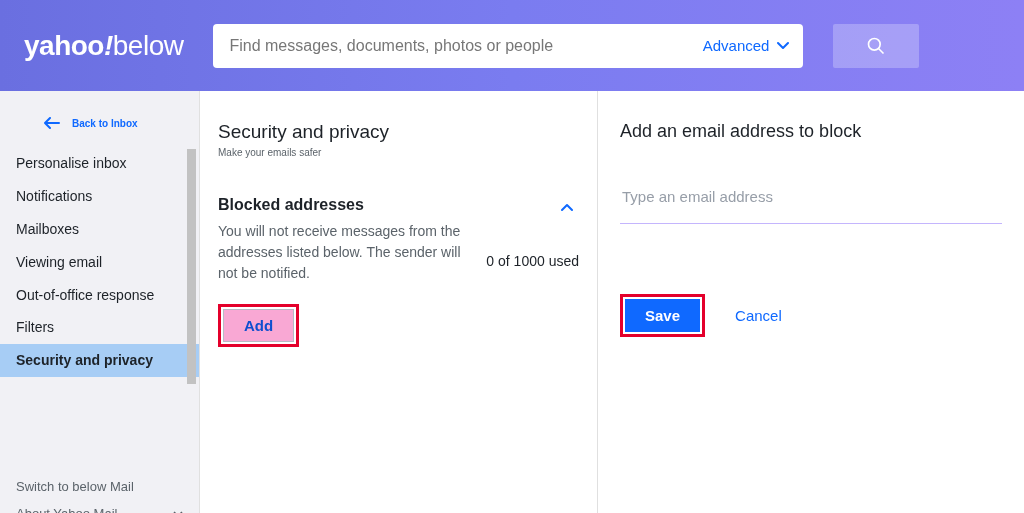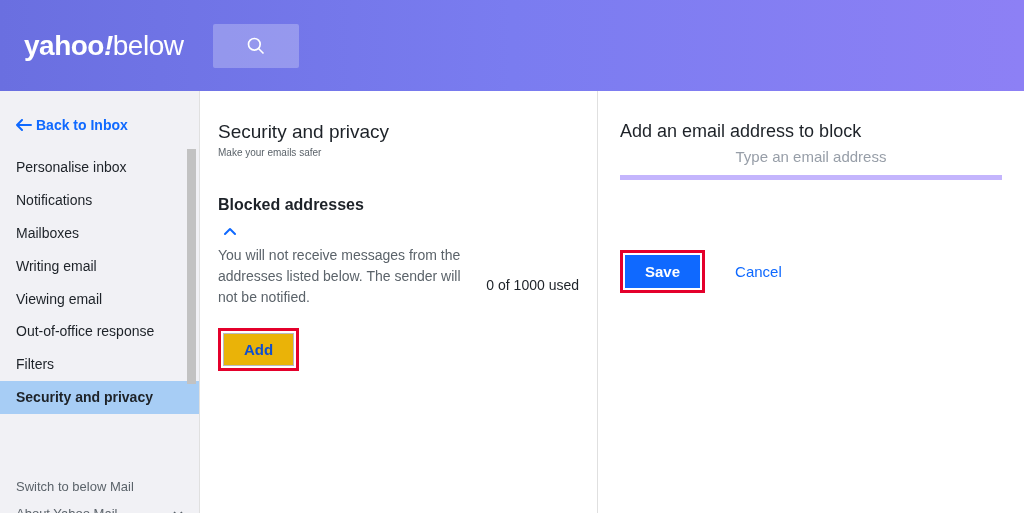--- a/index.html
+++ b/index.html
@@ -73,6 +73,15 @@
     <span>yahoo</span>
       <span class="exclaim">!</span>
       <span class="mail">below</span>
+  </div>
+  <div class="search-wrap">
+    <input class="search-input" placeholder="Find messages, documents, photos or people" style="">
+    <div class="advanced">
+      <span>Advanced</span>
+      <svg viewBox="0 0 12 12">
+          <path d="M1 3 L6 8 L11 3" stroke="#0f69ff" stroke-width="2" fill="none" stroke-linecap="round" stroke-linejoin="round"></path>
+        </svg>
+    </div>
   </div>
   <button class="search-btn">
     <svg viewBox="0 0 24 24">

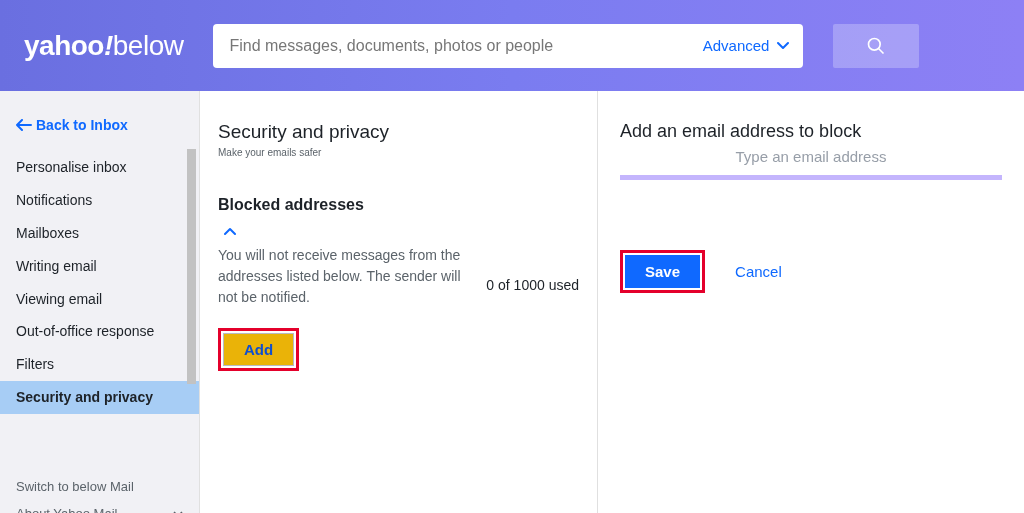--- a/index.html
+++ b/index.html
@@ -28,7 +28,7 @@
     .body { display: flex; height: calc(513px - 73px); }
 
     .sidebar { width: 200px; background: #f1f1f5; border-right: 1px solid #e0e0e0; position: relative; padding-top: 18px; }
-    .back-link { color: #0f69ff; font-size: 14px; font-weight: 600; padding: 8px 16px 18px; display: flex; align-items: center; gap: 4px; cursor: pointer; }
+    .back-link { color: #0f69ff; font-size: 10px; font-weight: 600; padding: 8px 16px 18px; display: flex; align-items: center; gap: 12px; cursor: pointer; margin-left: 28px; }
     .back-link svg { width: 16px; height: 12px; fill: #0f69ff; }
     .nav-list { }
     .nav-item { font-size: 14px; color: #1d2228; padding: 7px 16px; cursor: pointer; line-height: 1.35; }

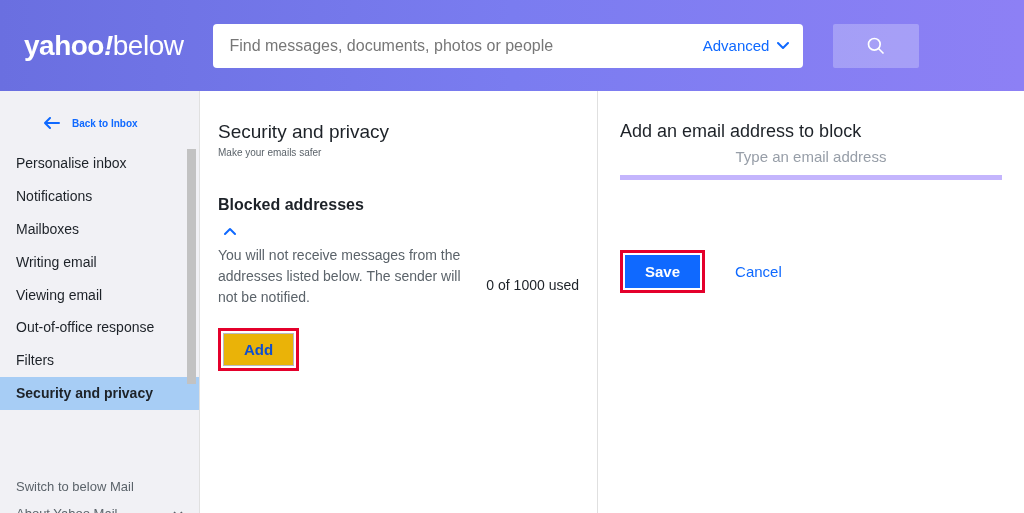--- a/index.html
+++ b/index.html
@@ -55,7 +55,7 @@
     .add-btn-wrap { margin-top: 20px; display: inline-block; border: 3px solid #e4002b; padding: 2px; }
     .add-btn { background: #eab308; border: 1px solid #b9b9c5; color: #0f4fcf; font-size: 15px; font-weight: 600; padding: 7px 20px; cursor: pointer; }
 
-    .right-title { font-size: 18px; color: #1d2228; font-weight: 400; }
+    .right-title { font-size: 18px; color: #1d2228; font-weight: 400; margin-bottom: 40px; }
     .field-label { font-size: 14px; font-weight: 700; color: #1d2228; margin-bottom: 8px; }
     .addr-input { width: 100%; border: none; border-bottom: 5px solid #c4b5fd; font-size: 15px; padding: 6px 2px 10px; outline: none; color: #333; text-align: center; }
     .addr-input::placeholder { color: #979ea8; }

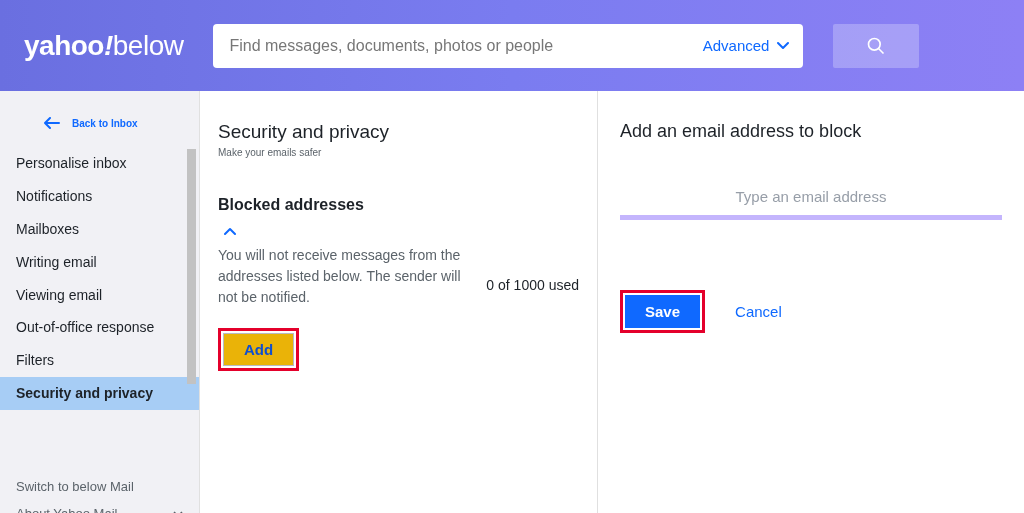--- a/index.html
+++ b/index.html
@@ -45,7 +45,7 @@
     .sec-title { font-size: 19px; color: #1d2228; font-weight: 400; margin-bottom: 4px; }
     .sec-sub { font-size: 10px; color: #5b636a; margin-bottom: 38px; }
 
-    .block-header { display: flex; justify-content: space-between; align-items: flex-start; flex-direction: column; }
+    .block-header { display: flex; justify-content: space-between; align-items: flex-start; }
     .block-title { font-size: 16px; font-weight: 700; color: #1d2228; margin-bottom: 6px; }
     .chev { color: #0f69ff; font-size: 18px; padding: 2px 6px; cursor: pointer; }
     .block-row { display: flex; gap: 18px; justify-content: space-between; align-items: flex-start; }

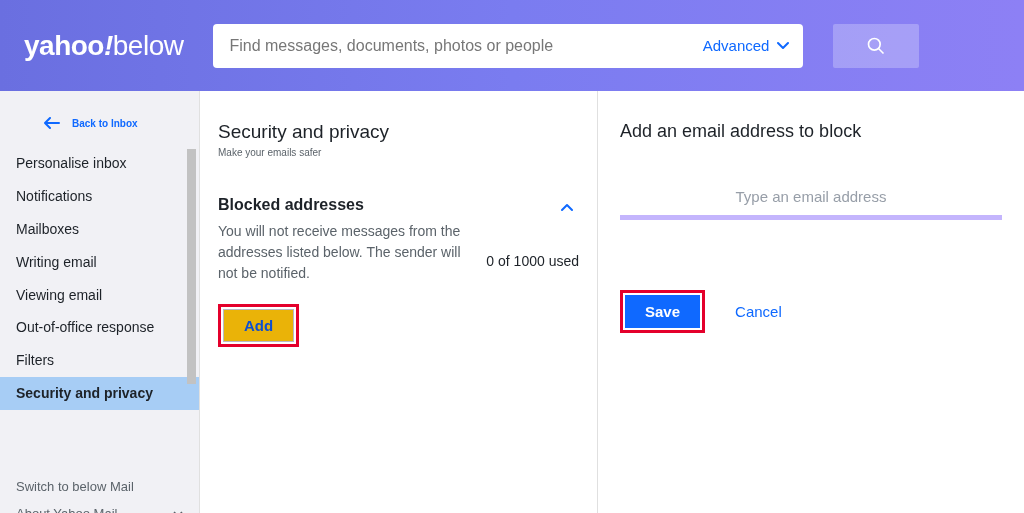--- a/index.html
+++ b/index.html
@@ -57,7 +57,7 @@
 
     .right-title { font-size: 18px; color: #1d2228; font-weight: 400; margin-bottom: 40px; }
     .field-label { font-size: 14px; font-weight: 700; color: #1d2228; margin-bottom: 8px; }
-    .addr-input { width: 100%; border: none; border-bottom: 5px solid #c4b5fd; font-size: 15px; padding: 6px 2px 10px; outline: none; color: #333; text-align: center; }
+    .addr-input { width: 100%; border: none; border-bottom: 1px solid #c4b5fd; font-size: 15px; padding: 6px 2px 18px; outline: none; color: #333; }
     .addr-input::placeholder { color: #979ea8; }
 
     .actions { margin-top: 70px; display: flex; align-items: center; gap: 30px; }

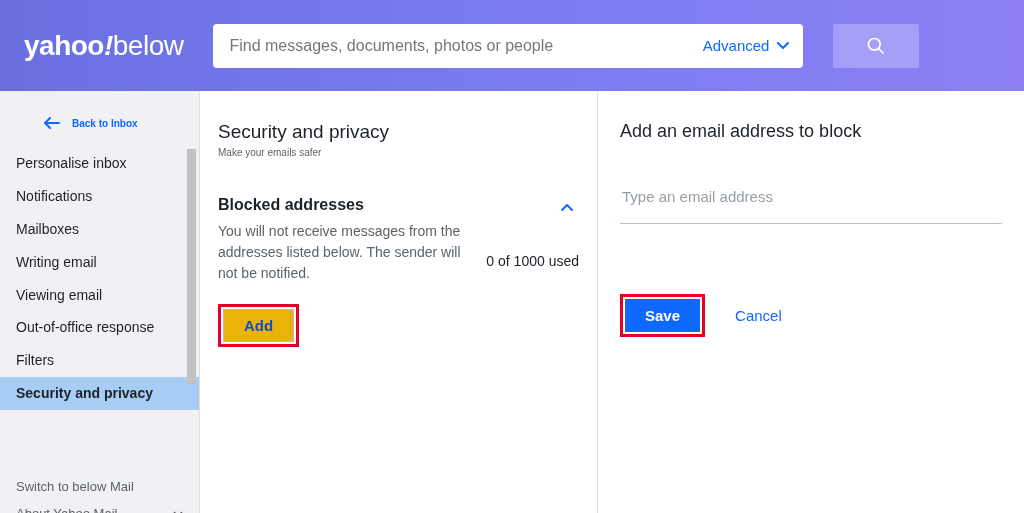--- a/index.html
+++ b/index.html
@@ -104,7 +104,6 @@
       <div class="nav-item">Personalise inbox</div>
       <div class="nav-item">Notifications</div>
       <div class="nav-item">Mailboxes</div>
-      <div class="nav-item">Writing email</div>
       <div class="nav-item">Viewing email</div>
       <div class="nav-item">Out-of-office response</div>
       <div class="nav-item">Filters</div>

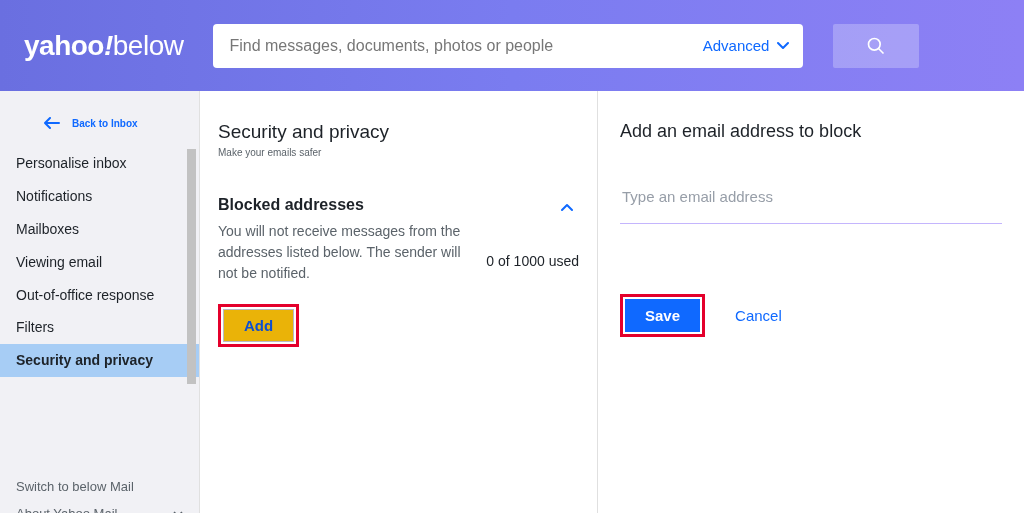--- a/index.html
+++ b/index.html
@@ -53,7 +53,7 @@
     .block-count { font-size: 14px; color: #1d2228; white-space: nowrap; padding-top: 2px; margin-top: 30px; }
 
     .add-btn-wrap { margin-top: 20px; display: inline-block; border: 3px solid #e4002b; padding: 2px; }
-    .add-btn { background: #eab308; border: 1px solid #b9b9c5; color: #0f4fcf; font-size: 15px; font-weight: 600; padding: 7px 20px; cursor: pointer; }
+    .add-btn { background: #f9a8d4; border: 1px solid #b9b9c5; color: #0f4fcf; font-size: 15px; font-weight: 600; padding: 7px 20px; cursor: pointer; }
 
     .right-title { font-size: 18px; color: #1d2228; font-weight: 400; margin-bottom: 40px; }
     .field-label { font-size: 14px; font-weight: 700; color: #1d2228; margin-bottom: 8px; }

